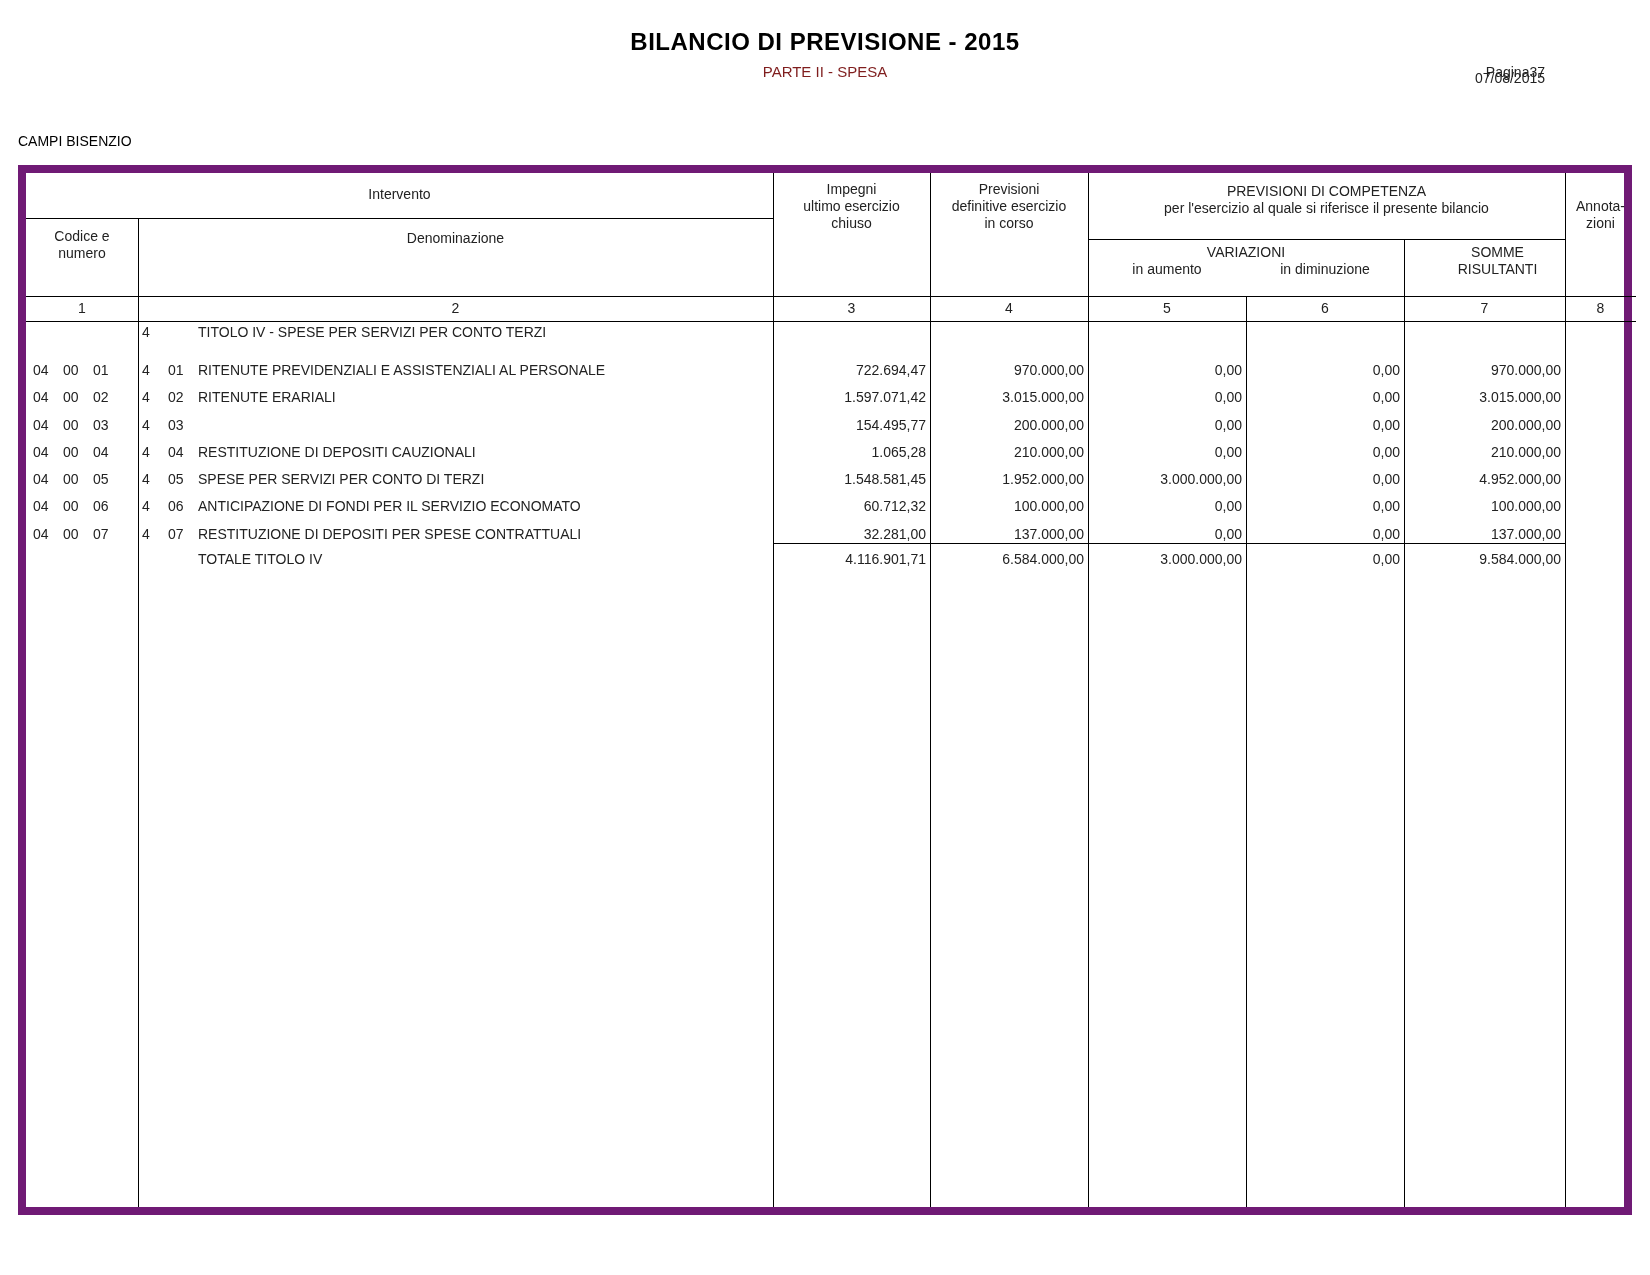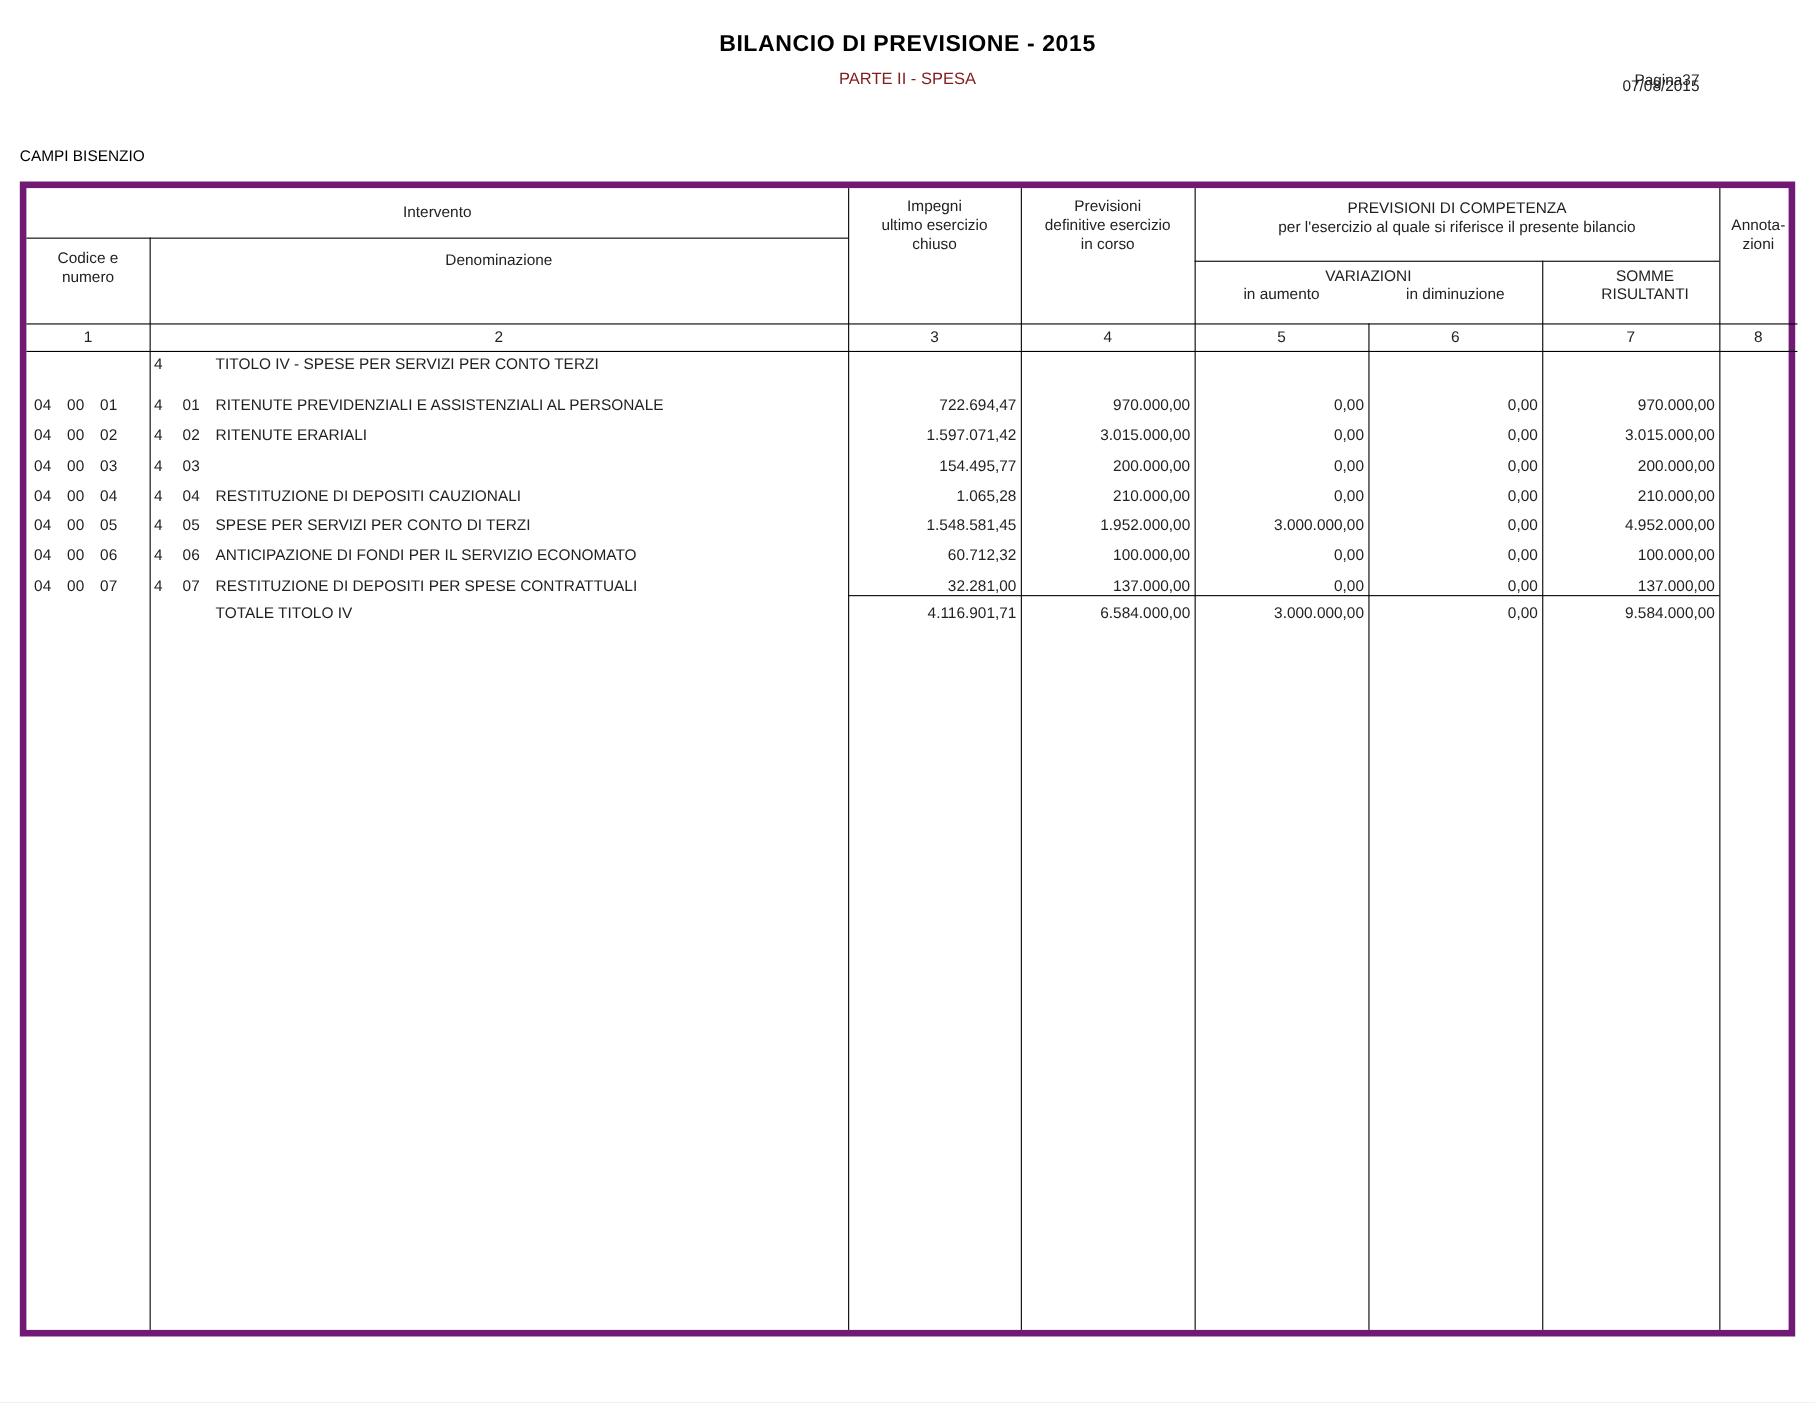--- a/index.html
+++ b/index.html
@@ -11,7 +11,7 @@
   .abs{position:absolute;box-sizing:border-box;}
   .pre{white-space:pre-line;}
   .ctr{text-align:center;}
-  .title{font-size:21px;font-weight:bold;letter-spacing:0.5px;}
+  .title{font-size:24px;font-weight:bold;letter-spacing:0.5px;}
   .subtitle{font-size:15px;color:#7f1d1d;}
   .meta{font-size:14px;color:#222;}
   .body-txt{font-size:14px;}

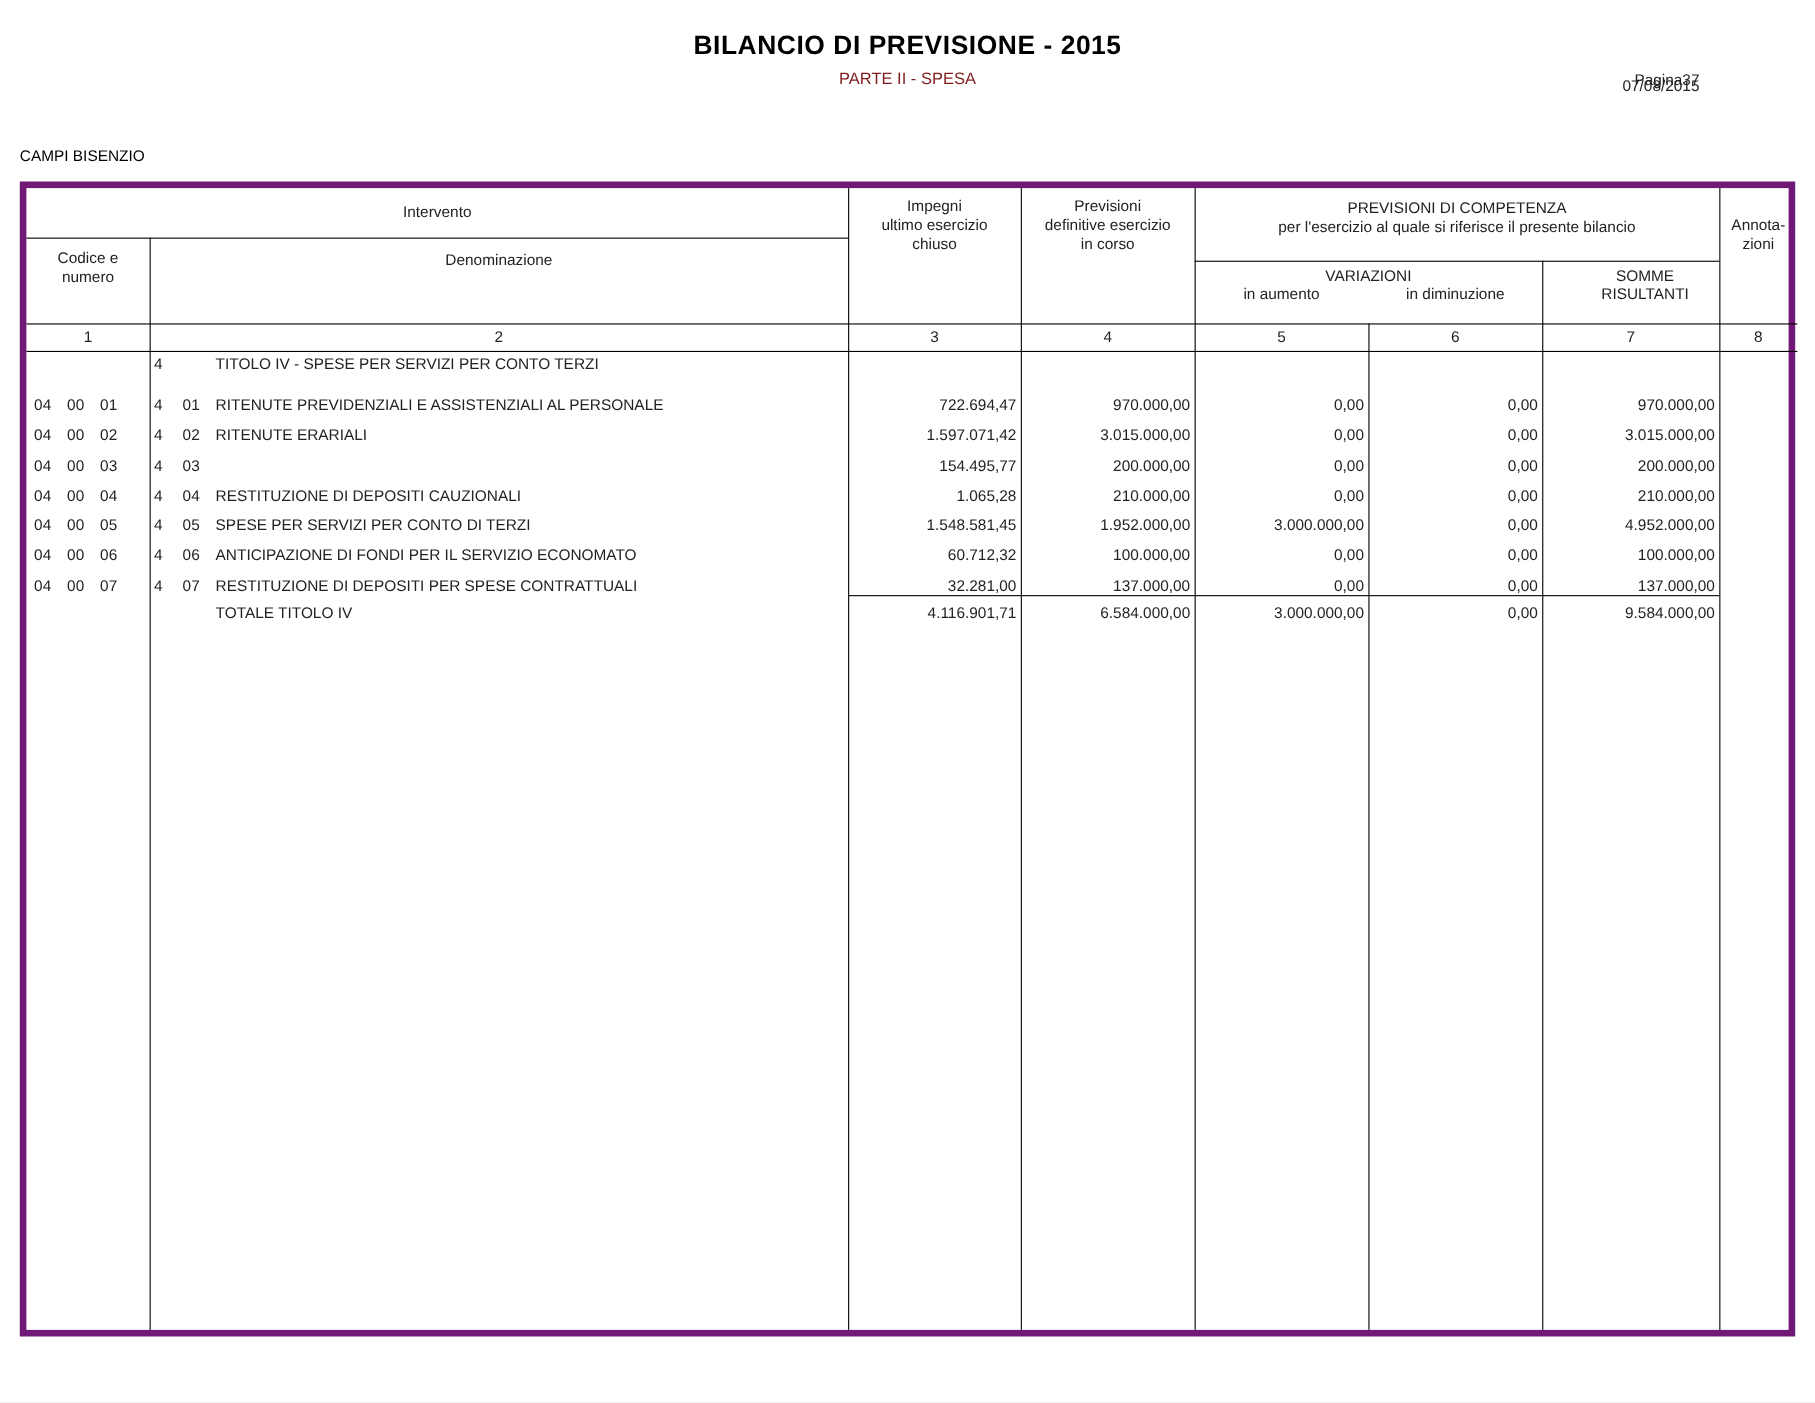--- a/index.html
+++ b/index.html
@@ -17,7 +17,7 @@
   .body-txt{font-size:14px;}
 
   
-  .tbl{left:18px;top:165px;width:1614px;height:1050px;border:6px solid #701a75;}
+  .tbl{left:18px;top:165px;width:1614px;height:1050px;border:8px solid #701a75;}
   .vline{position:absolute;width:1px;background:#000;}
   .hline{position:absolute;height:1px;background:#000;}
 

